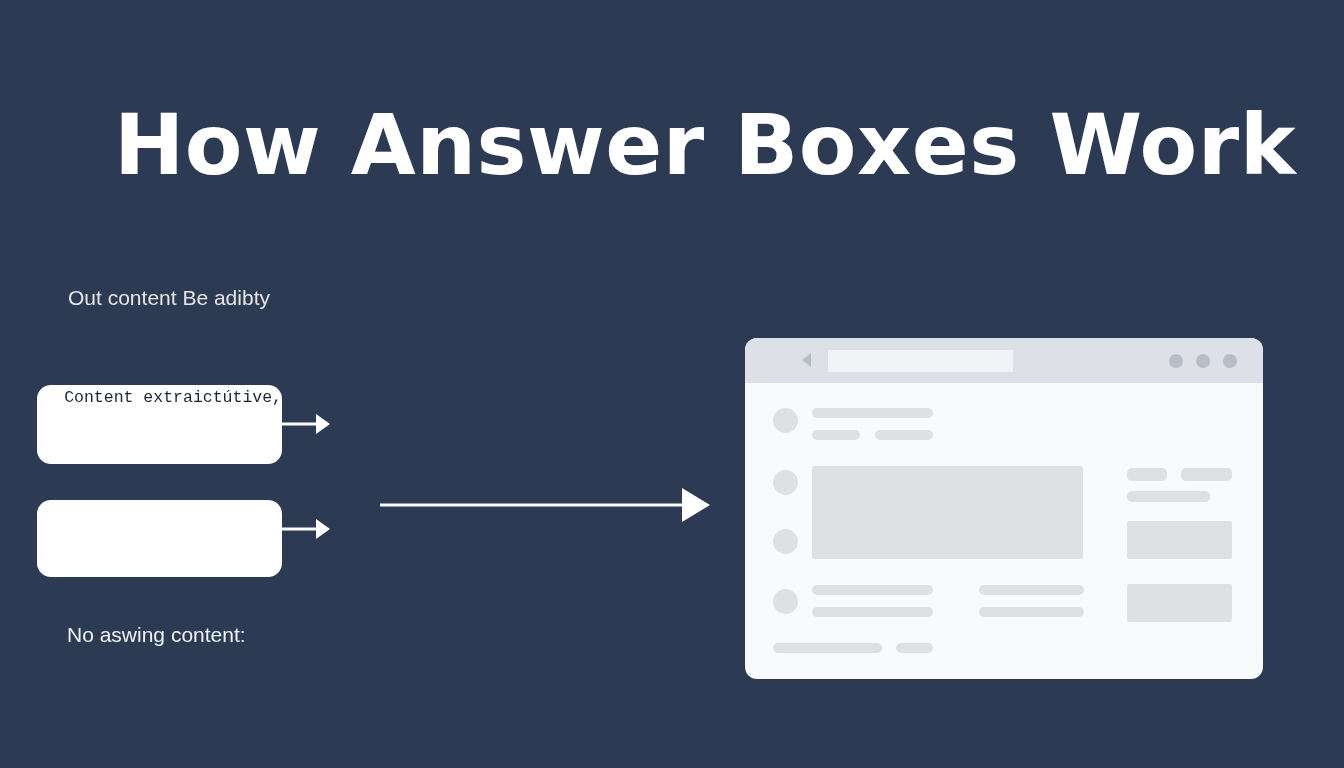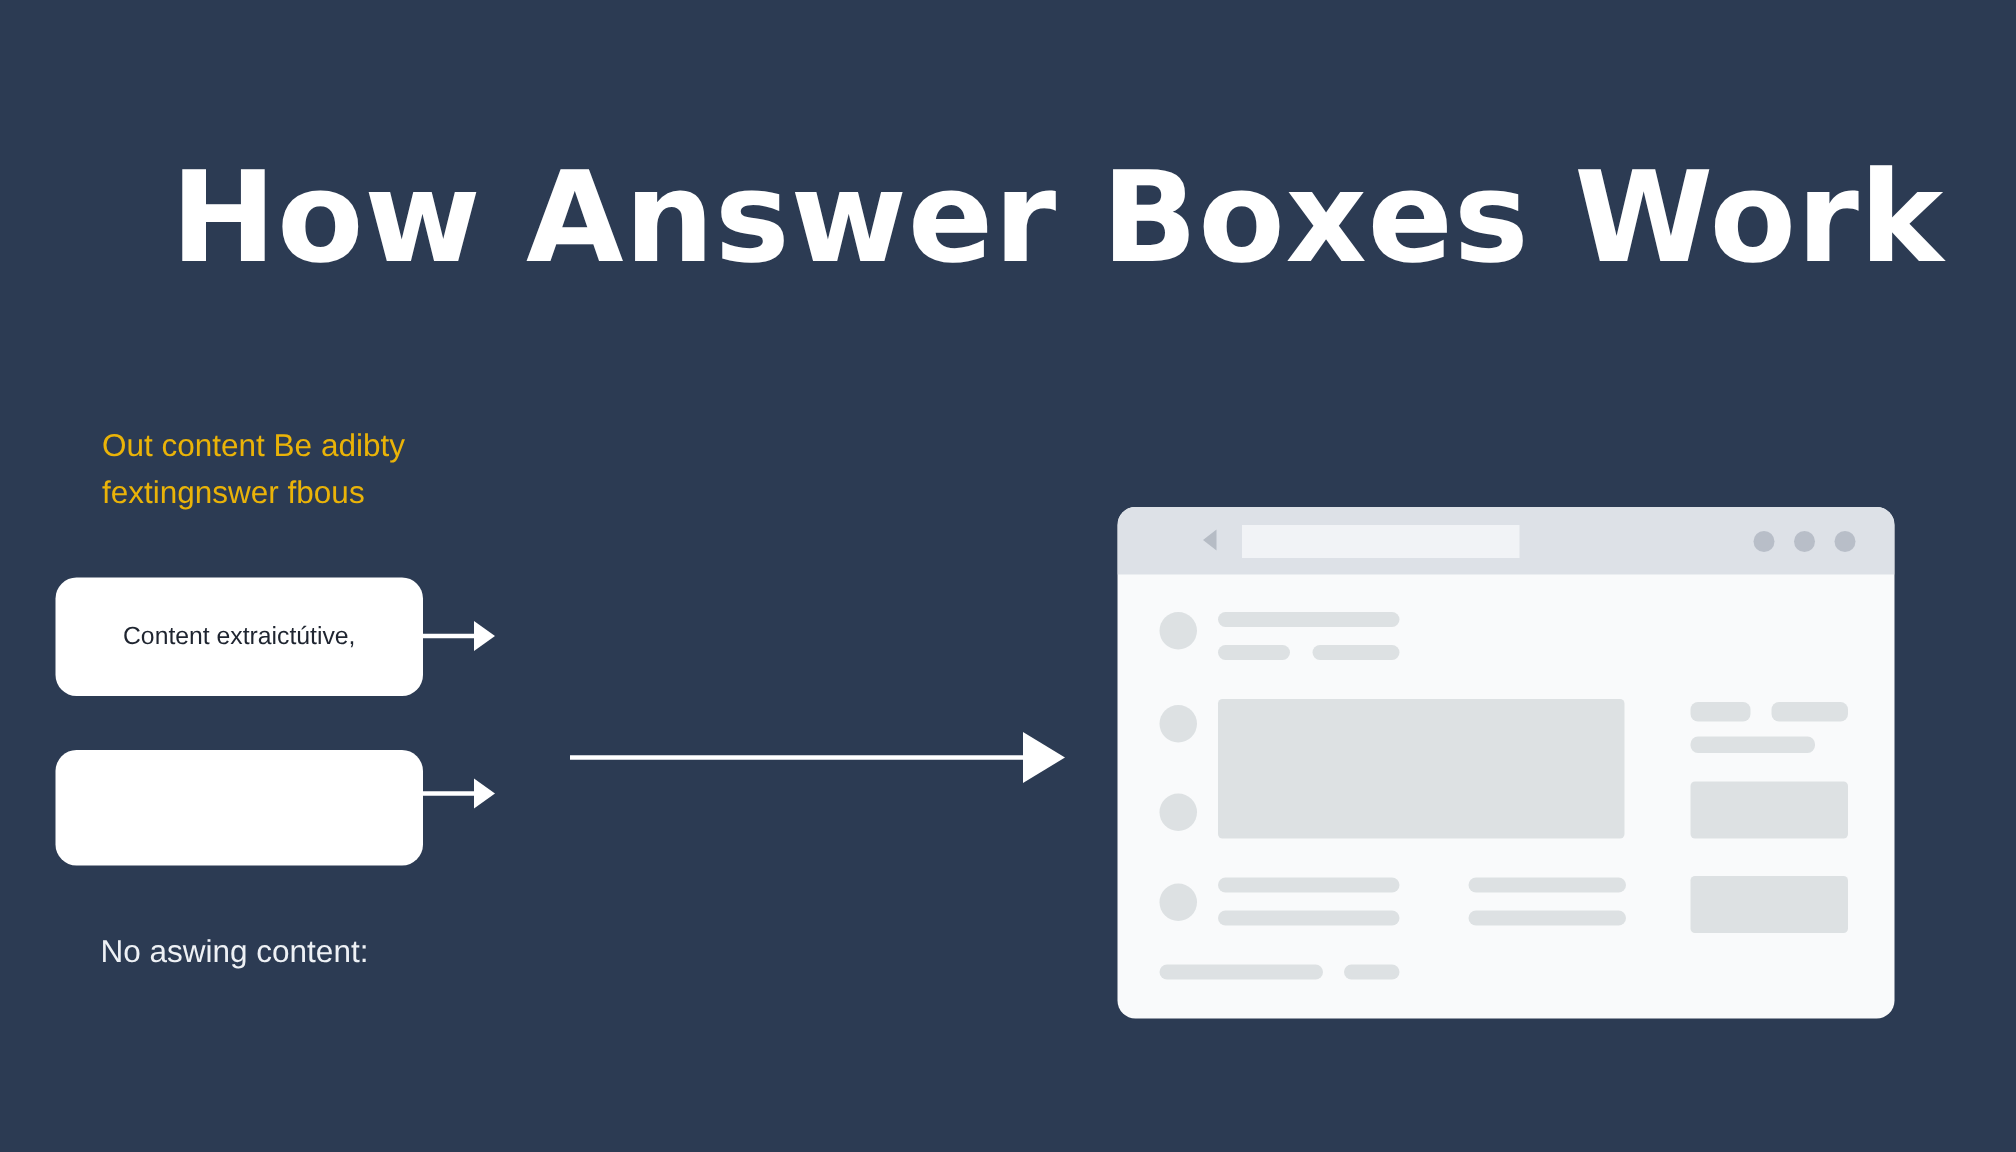--- a/index.html
+++ b/index.html
@@ -16,7 +16,7 @@
     padding-left:44px;
   }
   .intro {
-    position:absolute; left:68px; top:282px; font-size:21px; line-height:31px; color:#eab308;
+    position:absolute; left:68px; top:282px; font-size:21px; line-height:31px; color:#e5e5e5;
   }
   .step {
     position:absolute; left:37px; width:245px; background:#ffffff; border-radius:14px;

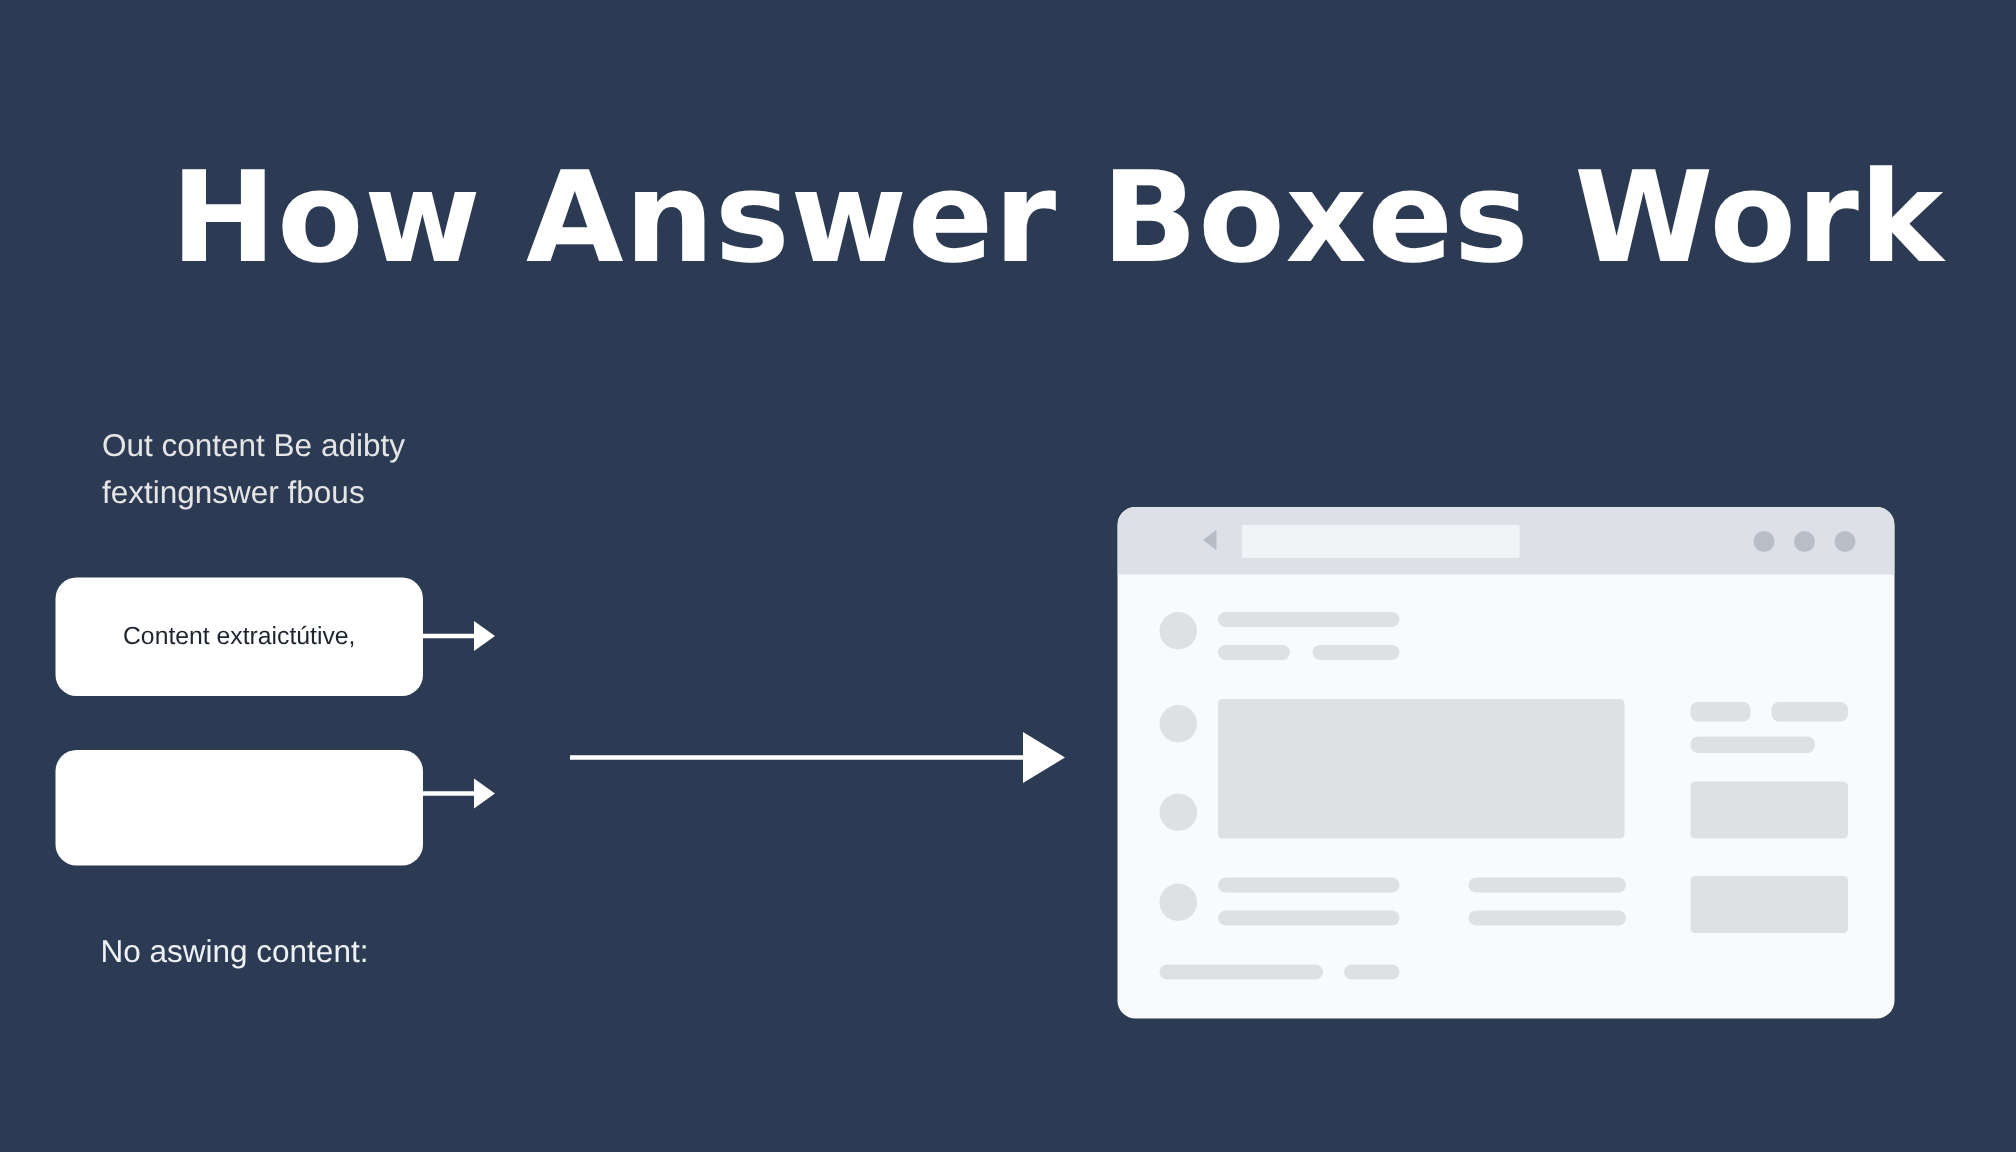--- a/index.html
+++ b/index.html
@@ -48,7 +48,6 @@
 
 <div class="intro">
   <div>Out content Be adibty</div>
-  <div>fextingnswer fbous</div>
 </div>
 
 <div class="step step1">

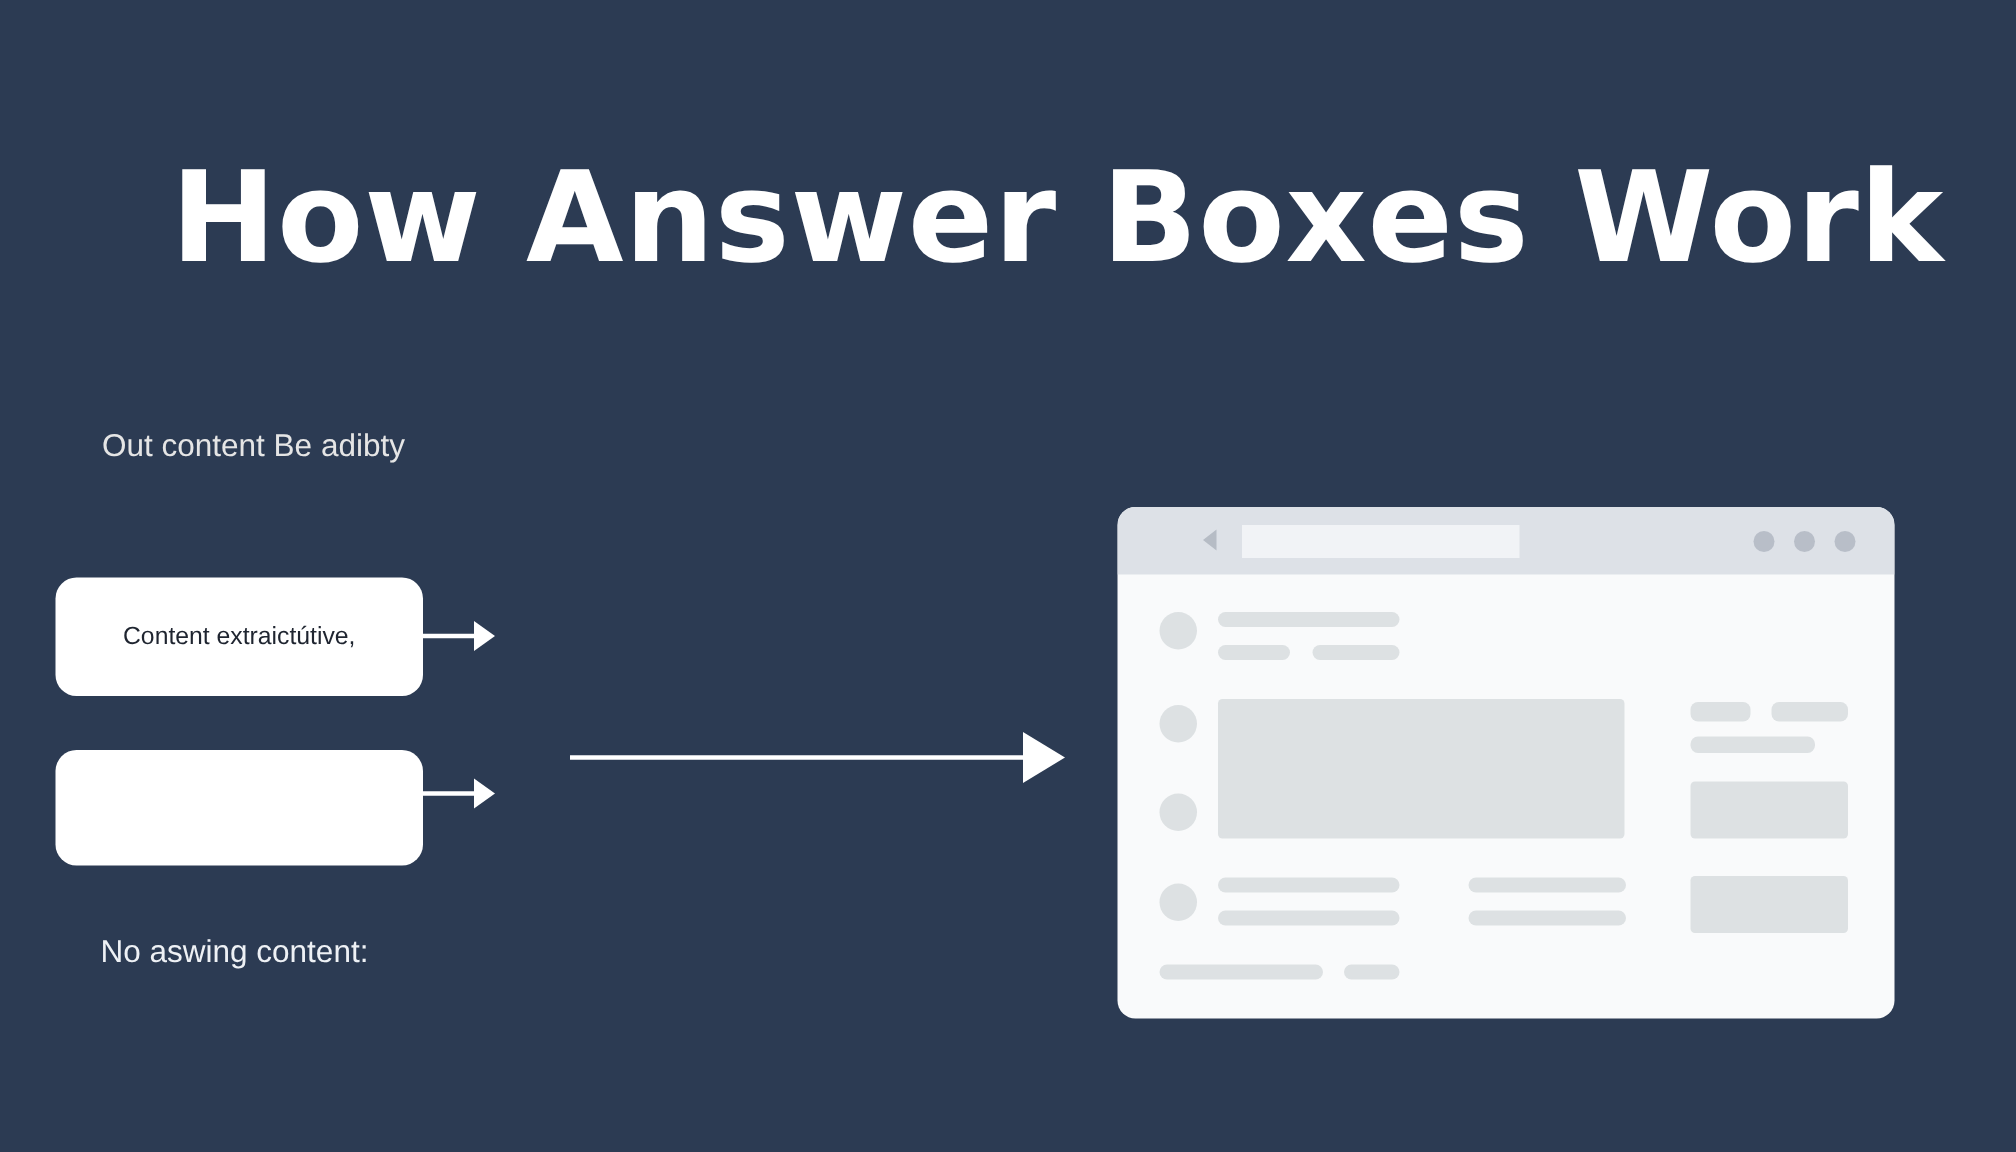--- a/index.html
+++ b/index.html
@@ -21,7 +21,7 @@
   .step {
     position:absolute; left:37px; width:245px; background:#ffffff; border-radius:14px;
     color:#1f2530; text-align:center; font-size:16.5px; line-height:25px;
-    display:flex; flex-direction:column; justify-content:center; box-sizing:border-box;
+    display:flex; flex-direction:row; justify-content:flex-end; box-sizing:border-box;font-family:Liberation Mono, monospace;
   }
   .step1 { top:385px; height:79px; }
   .step2 { top:500px; height:77px; }

